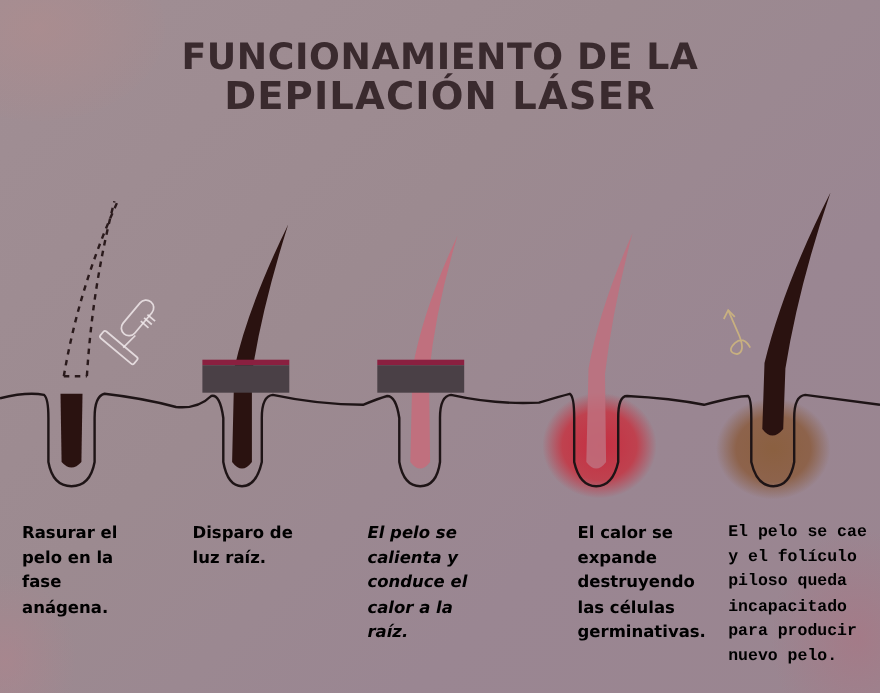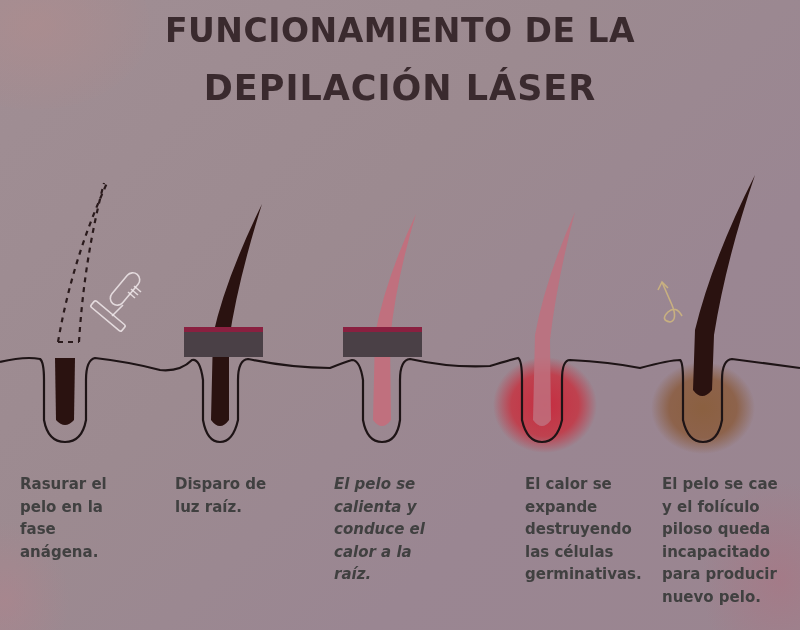--- a/index.html
+++ b/index.html
@@ -26,7 +26,7 @@
   .title {
     position:absolute; left:0; width:800px; text-align:center; color:#3a2a2e;
   }
-  .title-1 { top:11px; font-family:"DejaVu Sans", sans-serif; font-weight:bold; font-size:33px; letter-spacing:0.5px; }
+  .title-1 { top:32px; font-family:"DejaVu Sans", sans-serif; font-weight:bold; font-size:33px; letter-spacing:0.5px; }
   .title-2 { top:68px; font-family:"DejaVu Sans", sans-serif; font-weight:bold; font-size:35px; letter-spacing:1px; }
   svg.diagram { position:absolute; left:0; top:0; }
   .caption {

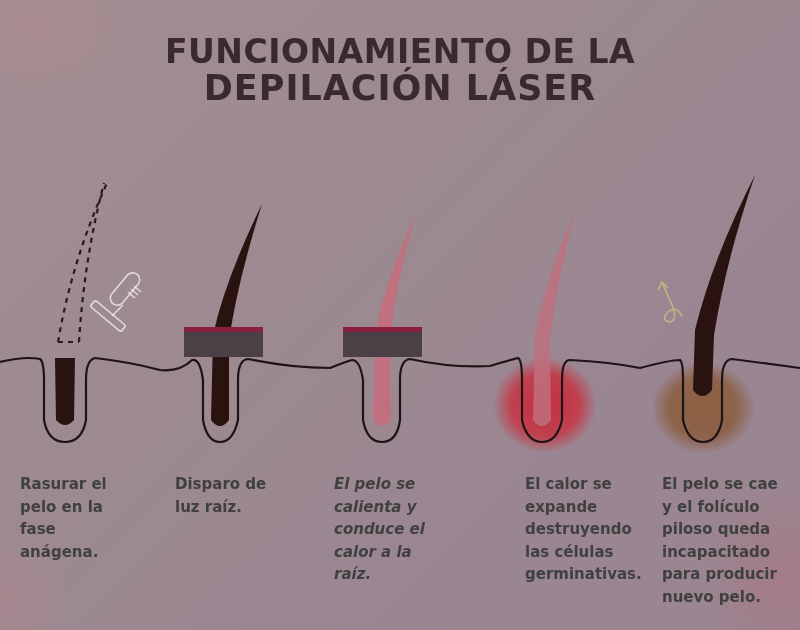--- a/index.html
+++ b/index.html
@@ -30,7 +30,7 @@
   .title-2 { top:68px; font-family:"DejaVu Sans", sans-serif; font-weight:bold; font-size:35px; letter-spacing:1px; }
   svg.diagram { position:absolute; left:0; top:0; }
   .caption {
-    position:absolute; top:473px; color:#404040;
+    position:absolute; top:473px; color:#000000;
     font-family:"DejaVu Sans", sans-serif; font-weight:bold;
     font-size:15px; line-height:22.5px; white-space:pre-line;
   }

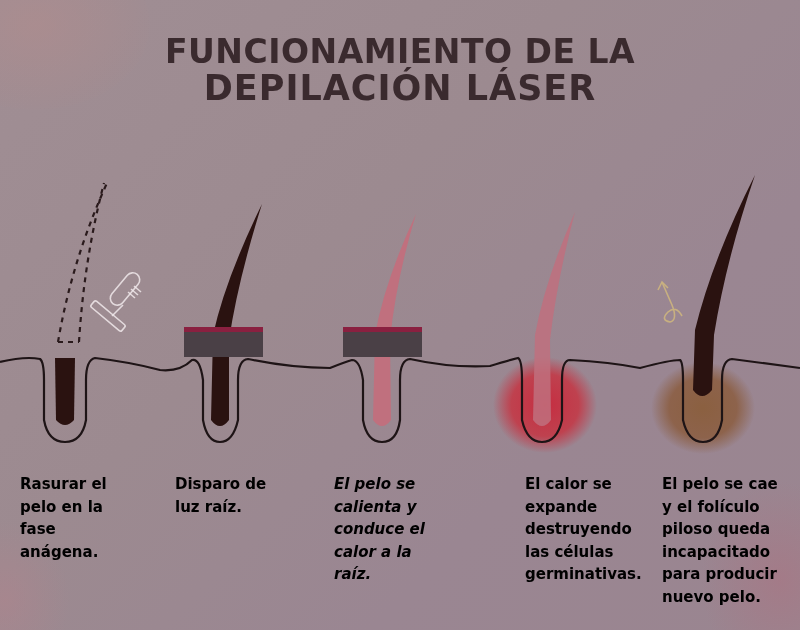--- a/index.html
+++ b/index.html
@@ -157,7 +157,7 @@
 destruyendo
 las células
 germinativas.</div>
-<div class="caption" style="left:662px;">El pelo se cae
+<div class="caption" style="left:662px;font-family:Liberation Mono, monospace;">El pelo se cae
 y el folículo
 piloso queda
 incapacitado

